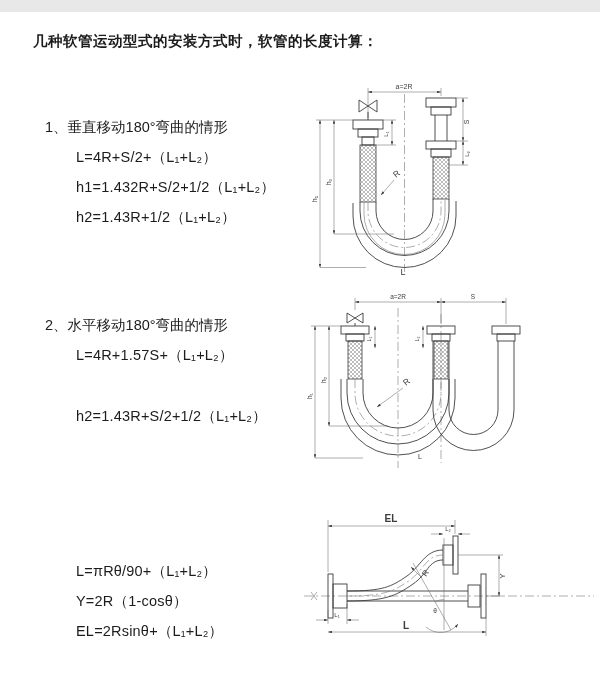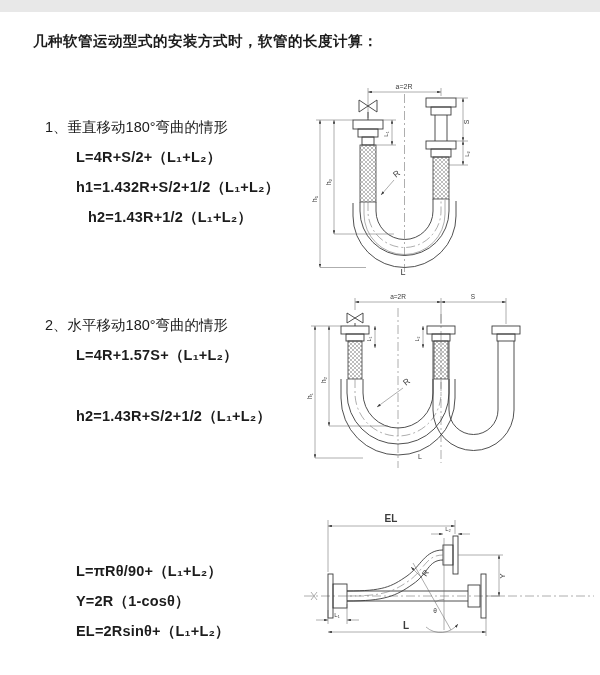--- a/index.html
+++ b/index.html
@@ -10,7 +10,7 @@
   }
   .doc-title{position:absolute;left:33px;top:20px;font-size:14.5px;font-weight:700;letter-spacing:.5px;white-space:nowrap;}
   .sec-heading{position:absolute;font-size:14.5px;font-weight:400;white-space:nowrap;}
-  .formula{position:absolute;font-size:14.5px;font-weight:700;letter-spacing:.2px;white-space:nowrap;}
+  .formula{position:absolute;font-size:14.5px;font-weight:400;letter-spacing:.2px;white-space:nowrap;}
   .diagram{position:absolute;}
   svg text{font-family:"Liberation Sans","DejaVu Sans",sans-serif;fill:#3c3c3c;}
   .mainln{stroke:#3c3c3c;stroke-width:.9;fill:none;}

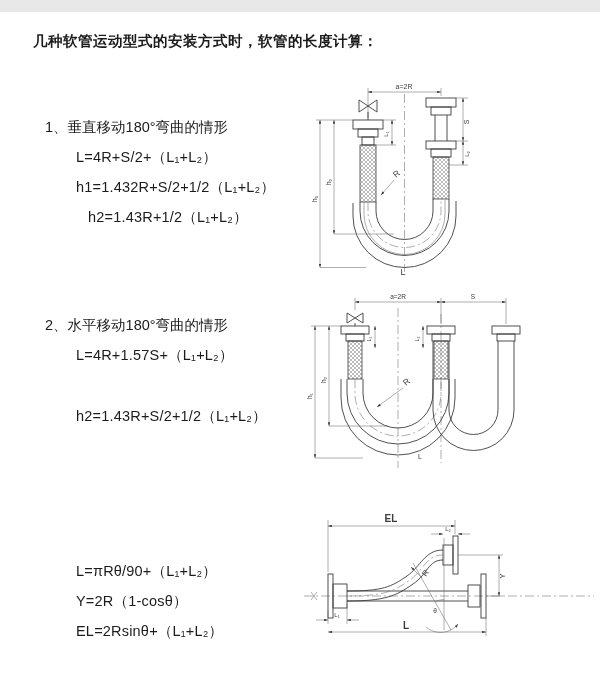--- a/index.html
+++ b/index.html
@@ -28,7 +28,7 @@
   <div class="sec-heading" style="left:45px;top:106px;">1、垂直移动180°弯曲的情形</div>
   <div class="formula" style="left:76px;top:136px;">L=4R+S/2+（L₁+L₂）</div>
   <div class="formula" style="left:76px;top:166px;">h1=1.432R+S/2+1/2（L₁+L₂）</div>
-  <div class="formula" style="left:88px;top:196px;">h2=1.43R+1/2（L₁+L₂）</div>
+  <div class="formula" style="left:76px;top:196px;">h2=1.43R+1/2（L₁+L₂）</div>
 
   <svg class="diagram" style="left:306px;top:62px;" width="290" height="205" viewBox="0 0 290 205">
     <defs>

